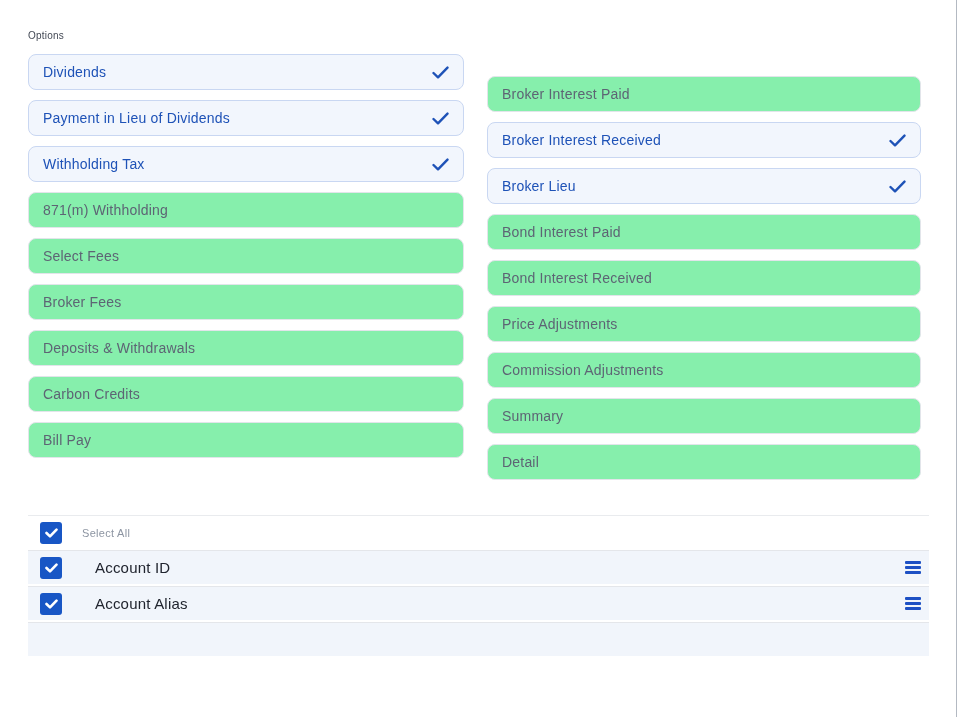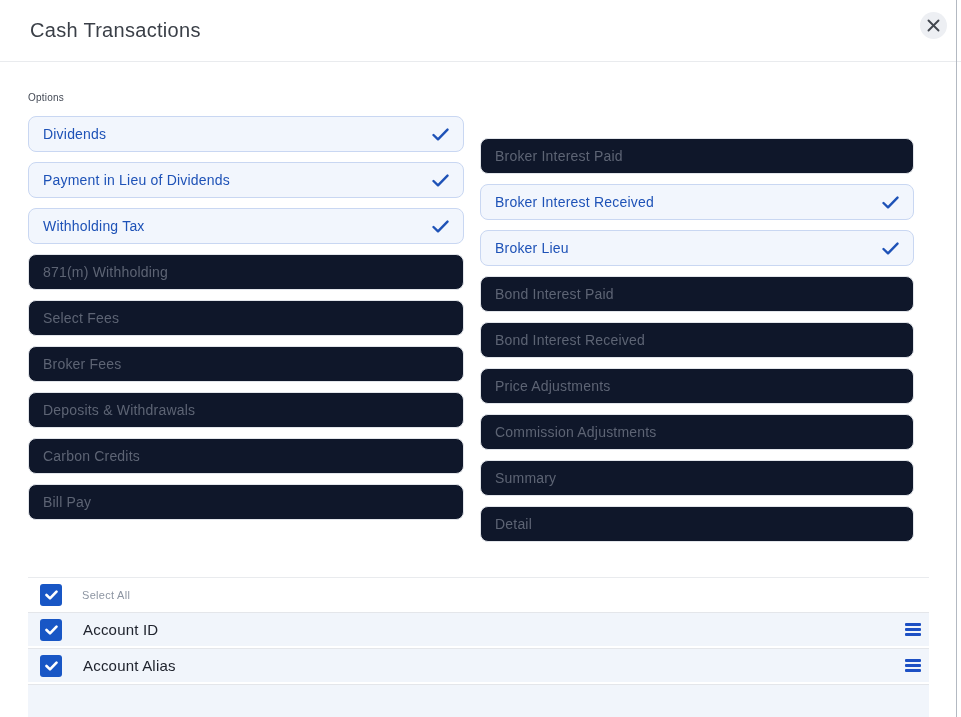--- a/index.html
+++ b/index.html
@@ -76,15 +76,6 @@
 
 <div class="modal">
 
-  <div class="header">
-    <div class="title">Cash Transactions</div>
-    <button class="close-btn">
-      <svg width="13" height="13" viewBox="0 0 13 13">
-        <line x1="1.5" y1="1.5" x2="11.5" y2="11.5" stroke="#42474f" stroke-width="1.9" stroke-linecap="round"></line>
-        <line x1="11.5" y1="1.5" x2="1.5" y2="11.5" stroke="#42474f" stroke-width="1.9" stroke-linecap="round"></line>
-      </svg>
-    </button>
-  </div>
 
   <div class="content">
     <div class="options-label">Options</div>

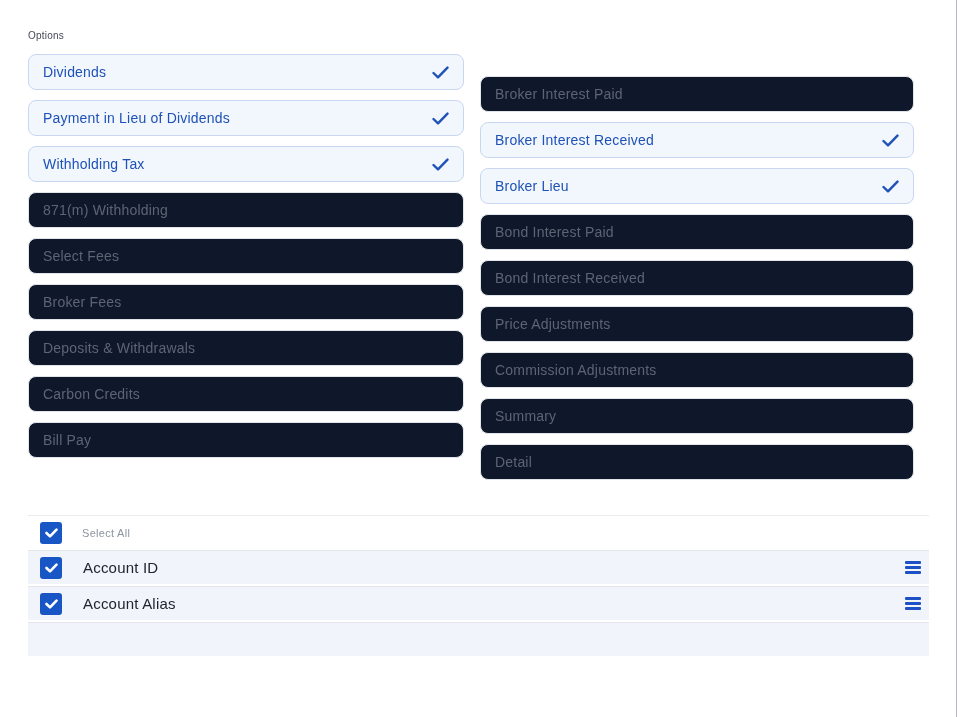--- a/index.html
+++ b/index.html
@@ -30,7 +30,7 @@
   .content { padding: 0 32px 0 28px; }
   .options-label { padding-top: 30px; font-size: 10px; color: #434955; letter-spacing: 0.2px; }
 
-  .columns { display: flex; gap: 16px; margin-top: 13px; }
+  .columns { display: flex; gap: 23px; margin-top: 13px; }
   .col { display: flex; flex-direction: column; }
   .col-left { width: 436px; }
   .col-right { width: 434px; margin-top: 22px; }

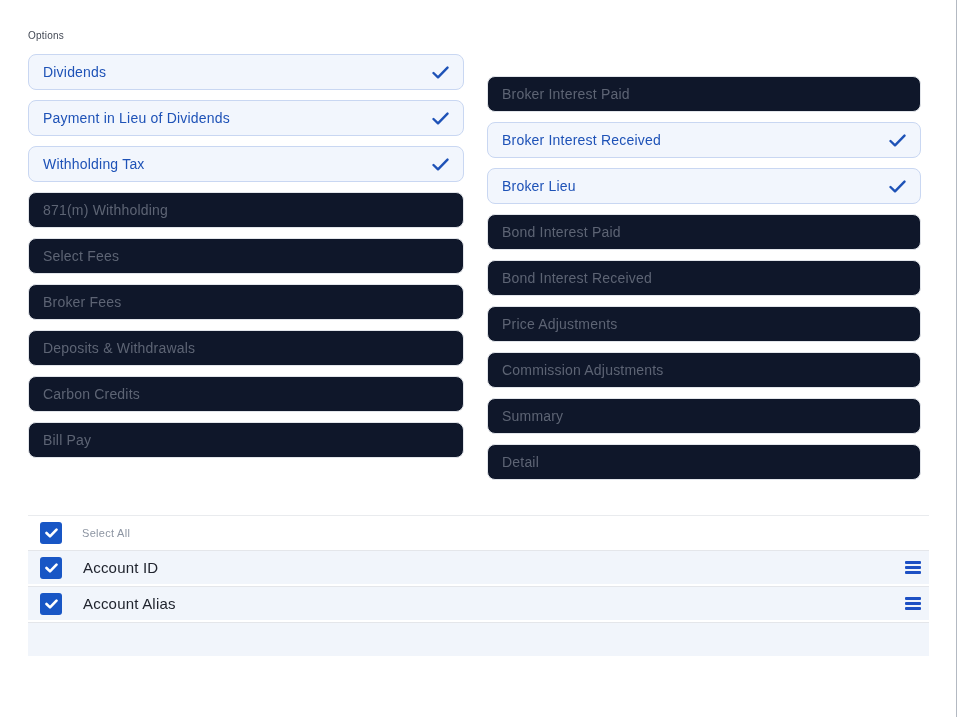--- a/index.html
+++ b/index.html
@@ -38,7 +38,7 @@
   .opt {
     height: 36px; margin-bottom: 10px;
     border: 1px solid #e2e5ea; border-radius: 8px;
-    background: #0f172a;
+    background: #86efac;
     display: flex; align-items: center; justify-content: space-between;
     padding: 0 14px;
     font-size: 14px; color: #5d6474; letter-spacing: 0.2px;

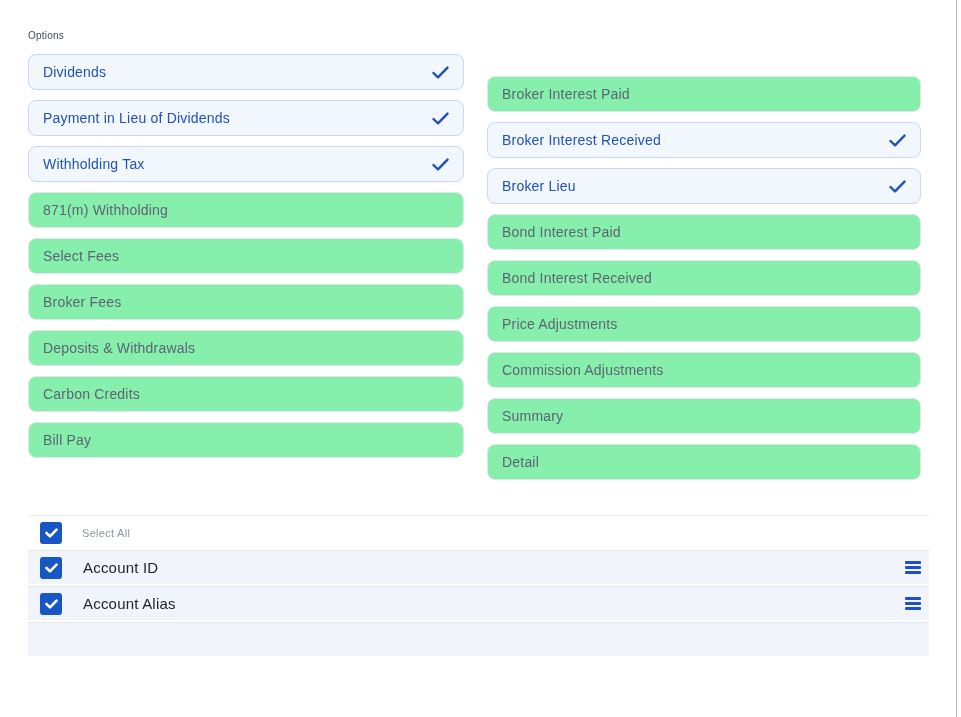--- a/index.html
+++ b/index.html
@@ -67,7 +67,7 @@
     display: flex; align-items: center;
     padding: 0 8px 0 12px;
   }
-  .field-row .row-label { margin-left: 21px; font-size: 15px; color: #20242e; letter-spacing: 0.2px; }
+  .field-row .row-label { margin-left: 33px; font-size: 15px; color: #20242e; letter-spacing: 0.2px; }
   .drag-handle { margin-left: auto; display: flex; flex-direction: column; gap: 2.5px; cursor: grab; padding: 2px 0; }
   .drag-handle .bar { width: 16px; height: 2.5px; background: #1d50c4; border-radius: 1px; }
 </style>

